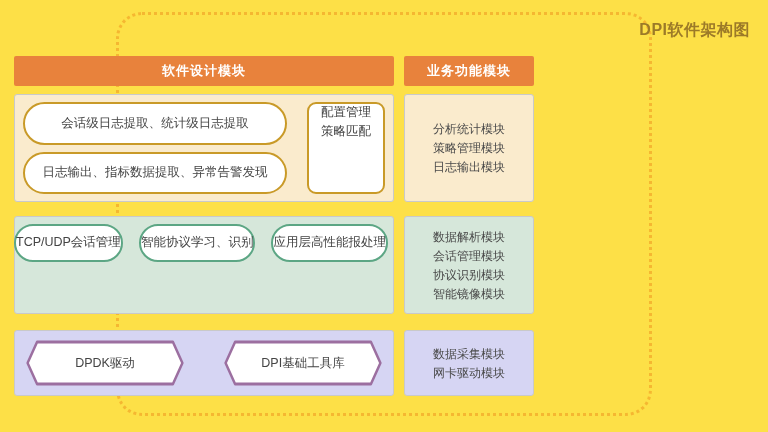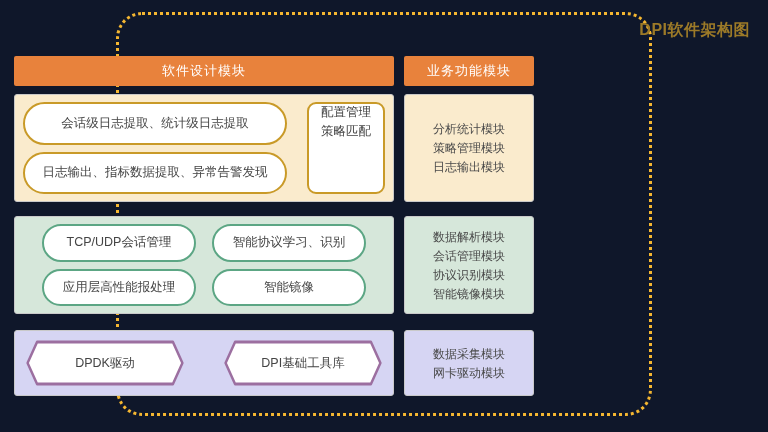--- a/index.html
+++ b/index.html
@@ -18,7 +18,7 @@
     position: relative;
     width: 768px;
     height: 432px;
-    background: #0f172a;
+    background: #fde047;
   }
 
   

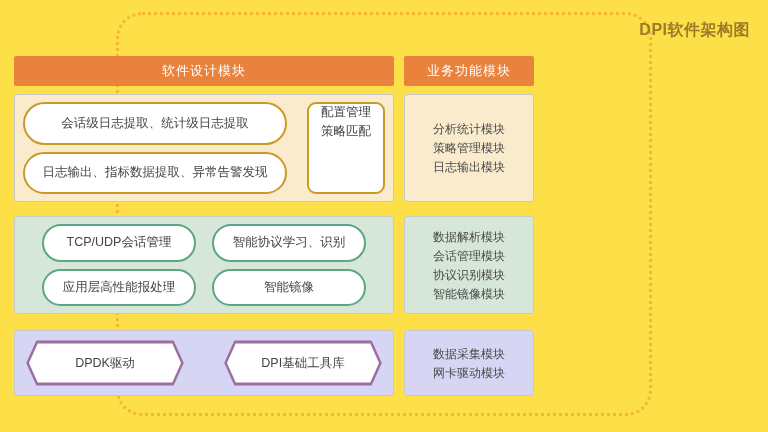--- a/index.html
+++ b/index.html
@@ -69,7 +69,7 @@
     background: #E8823C;
     color: #ffffff;
     font-size: 13px;
-    font-weight: normal;
+    font-weight: bold;
     letter-spacing: 1px;
     height: 30px;
     line-height: 30px;

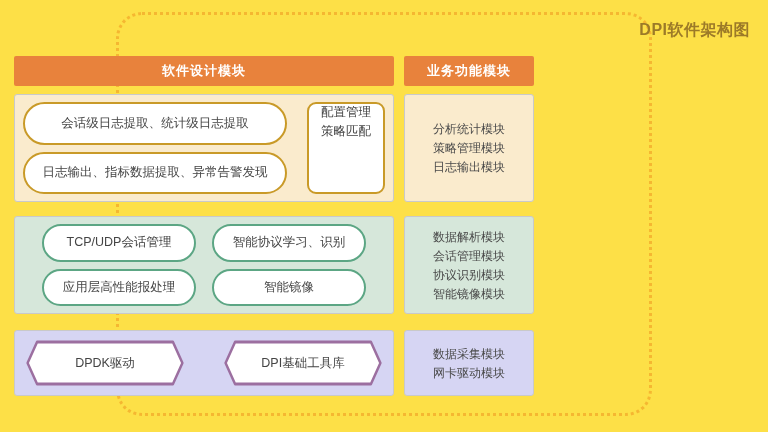--- a/index.html
+++ b/index.html
@@ -164,10 +164,10 @@
   .r2-inner {
     position: absolute;
     inset: 0;
-    padding: 8px 28px;
+    padding: 8px 0;
     box-sizing: border-box;
     display: grid;
-    grid-template-columns: 1fr 1fr;
+    grid-template-columns: 1fr 1fr 1fr 1fr;
     grid-template-rows: 1fr 1fr;
     column-gap: 16px;
     row-gap: 7px;

